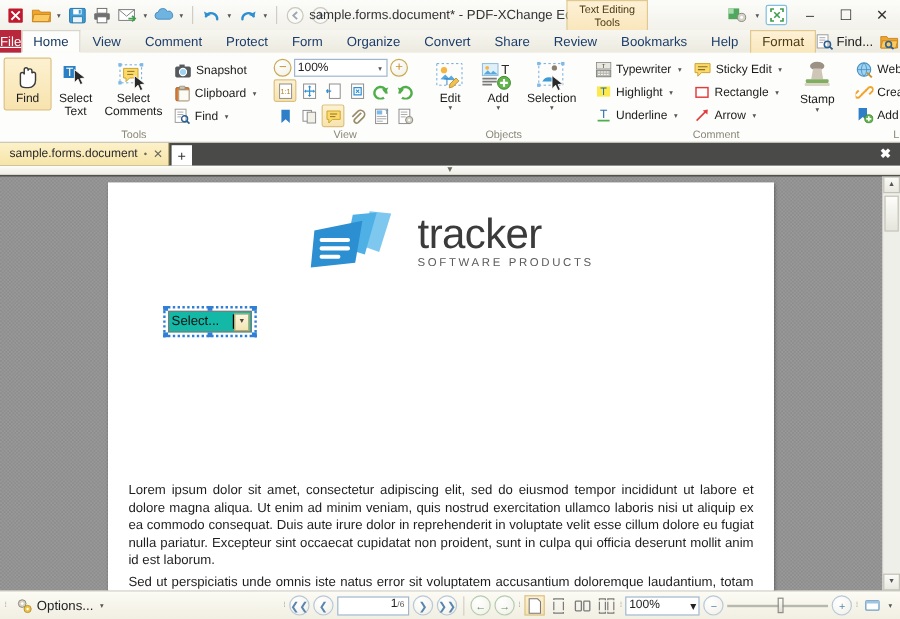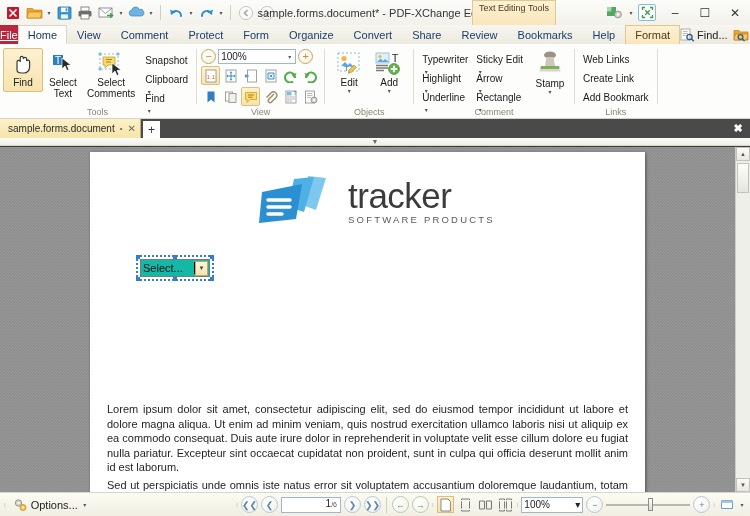--- a/index.html
+++ b/index.html
@@ -24,7 +24,7 @@
   .qcaret { font-size:6px; color:#555; width:8px; text-align:center; }
   .title-text { position:absolute; left:0; right:0; text-align:center; font-size:11px;
                 color:#333; pointer-events:none; }
-  .tet { position:absolute; left:472px; top:0px; width:84px; height:25px;
+  .tet { position:absolute; left:472px; top:0px; width:68px; height:25px;
          background:linear-gradient(#fdf1d6,#f9e6bb); border:1px solid #e0c98b; border-bottom:none;
          font-size:9px; color:#4b3a14; text-align:center; line-height:10.5px; padding-top:2px; }
   .winctl { margin-left:auto; display:flex; align-items:center; height:25px; }

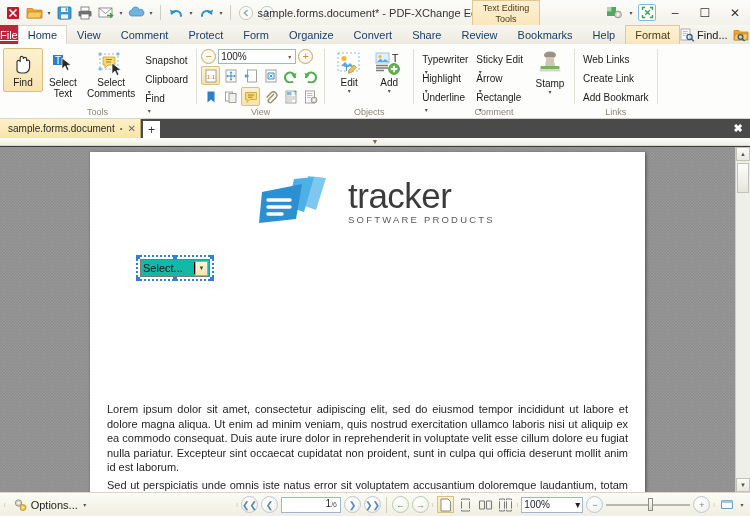--- a/index.html
+++ b/index.html
@@ -61,8 +61,8 @@
   .bigbtn .ic { height:26px; display:flex; align-items:center; justify-content:center; }
   .dncar { font-size:6px; color:#555; line-height:5px; }
 
-  .smrow { display:flex; align-items:flex-start; gap:3px; padding:1px 3px; border:1px solid transparent;
-           border-radius:2px; height:18px;flex-direction:column; }
+  .smrow { display:flex; align-items:center; gap:3px; padding:1px 3px; border:1px solid transparent;
+           border-radius:2px; height:18px; }
   .smrow .lbl { font-size:10px; color:#1a1a1a; white-space:nowrap; }
   .smcol { display:flex; flex-direction:column; gap:1px; }
 

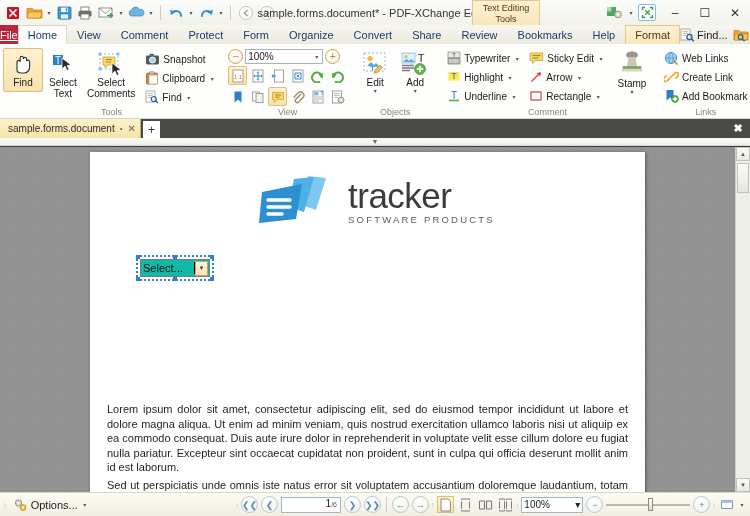--- a/index.html
+++ b/index.html
@@ -501,6 +501,21 @@
           <span class="lbl">Add</span>
           <span class="dncar">▾</span>
         </div>
+        <div class="bigbtn">
+          <span class="ic">
+            <svg width="28" height="26" viewBox="0 0 28 26">
+                <rect x="3" y="2" width="20" height="18" fill="none" stroke="#6fa8d8" stroke-width=".8" stroke-dasharray="2 2"></rect>
+                <circle cx="16" cy="5.6" r="2.2" fill="#8b7f6e"></circle>
+                <path d="M6 17 a6 6 0 0 1 11 0 z" fill="#3f9bd6"></path>
+                <path d="M14 12 L14 23 L17 20 L19 24.5 L21 23.5 L19 19.5 L23 19 z" fill="#2a2a2a" stroke="#fff" stroke-width=".7"></path>
+                <rect x="1.6" y=".6" width="2.8" height="2.8" fill="#7fb9e6"></rect>
+                <rect x="21.6" y=".6" width="2.8" height="2.8" fill="#7fb9e6"></rect>
+                <rect x="1.6" y="18.6" width="2.8" height="2.8" fill="#7fb9e6"></rect>
+              </svg>
+          </span>
+          <span class="lbl">Selection</span>
+          <span class="dncar">▾</span>
+        </div>
       </div>
       <div class="grp-label">Objects</div>
     </div>

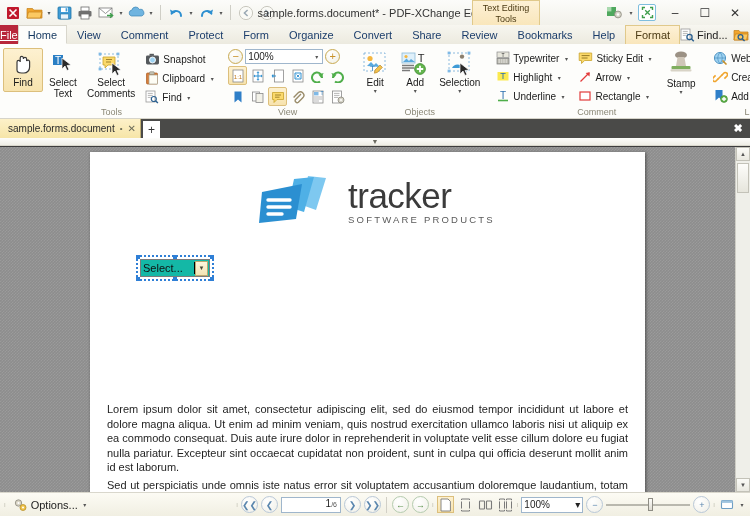--- a/index.html
+++ b/index.html
@@ -563,17 +563,17 @@
           </div>
           <div class="smrow">
             <svg width="14" height="14" viewBox="0 0 14 14">
+                <rect x="2" y="3" width="10" height="8" fill="#fff" stroke="#e23b3b" stroke-width="1.2"></rect>
+              </svg>
+            <span class="lbl">Rectangle</span>
+            <span class="qcaret">▾</span>
+          </div>
+          <div class="smrow">
+            <svg width="14" height="14" viewBox="0 0 14 14">
                 <path d="M2.5 11.5 L11 3" stroke="#e23b3b" stroke-width="1.3"></path>
                 <path d="M11.8 2.2 L11.5 6.4 L7.6 3 z" fill="#e23b3b"></path>
               </svg>
             <span class="lbl">Arrow</span>
-            <span class="qcaret">▾</span>
-          </div>
-          <div class="smrow">
-            <svg width="14" height="14" viewBox="0 0 14 14">
-                <rect x="2" y="3" width="10" height="8" fill="#fff" stroke="#e23b3b" stroke-width="1.2"></rect>
-              </svg>
-            <span class="lbl">Rectangle</span>
             <span class="qcaret">▾</span>
           </div>
         </div>

